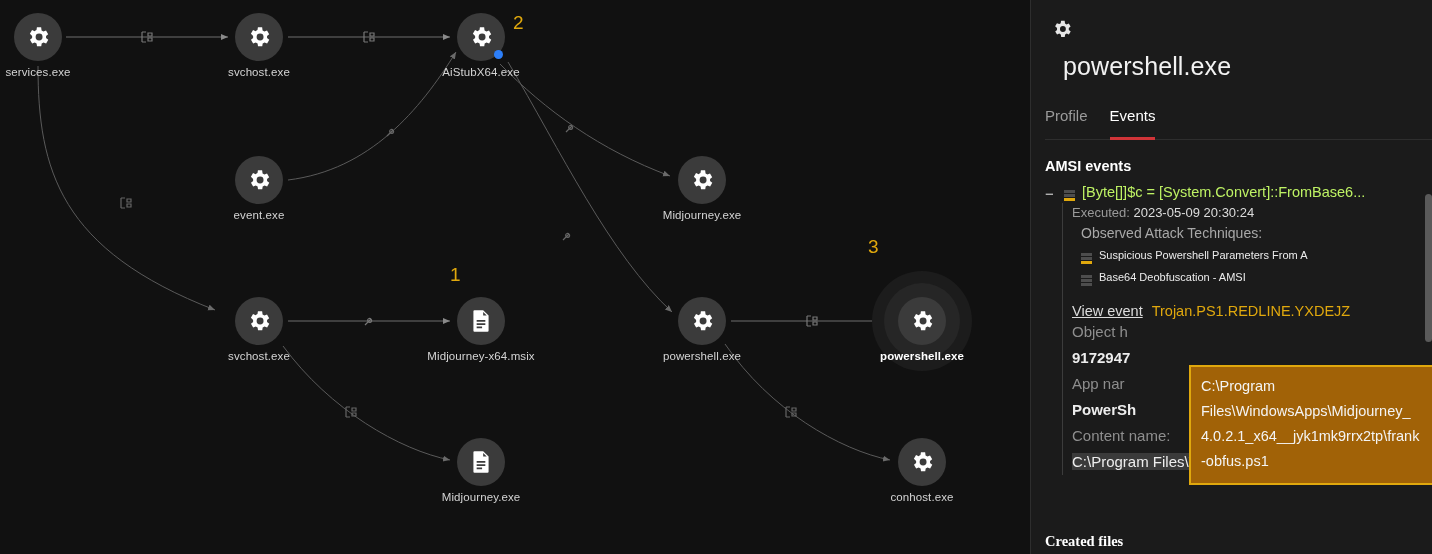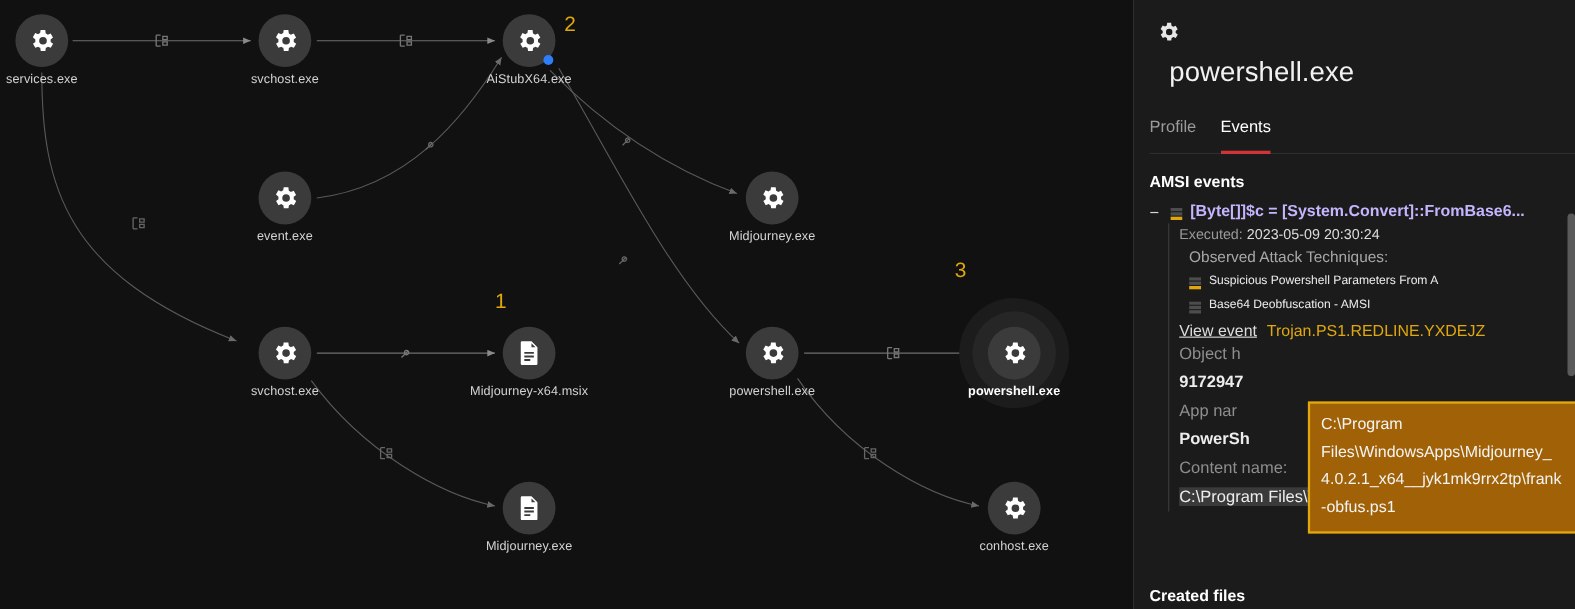--- a/index.html
+++ b/index.html
@@ -44,7 +44,7 @@
   #events{margin-top:10px;position:relative;}
   .evt-row{display:flex;align-items:flex-start;gap:7px;margin-left:14px;}
   .expander{color:#d8d8d8;font-size:15px;line-height:13px;width:12px;flex:none;margin-top:3px;cursor:pointer;}
-  .evt-title{color:#c4b5fd;font-size:14.5px;white-space:nowrap;overflow:hidden;font-weight:bold;}
+  .evt-title{color:#bef264;font-size:14.5px;white-space:nowrap;overflow:hidden;}
 
   .evt-body{margin-left:31px;border-left:1px solid #3c3c3c;padding-left:9px;margin-top:3px;}
   .kv-muted{color:#9a9a9a;font-size:13px;line-height:20px;white-space:nowrap;}

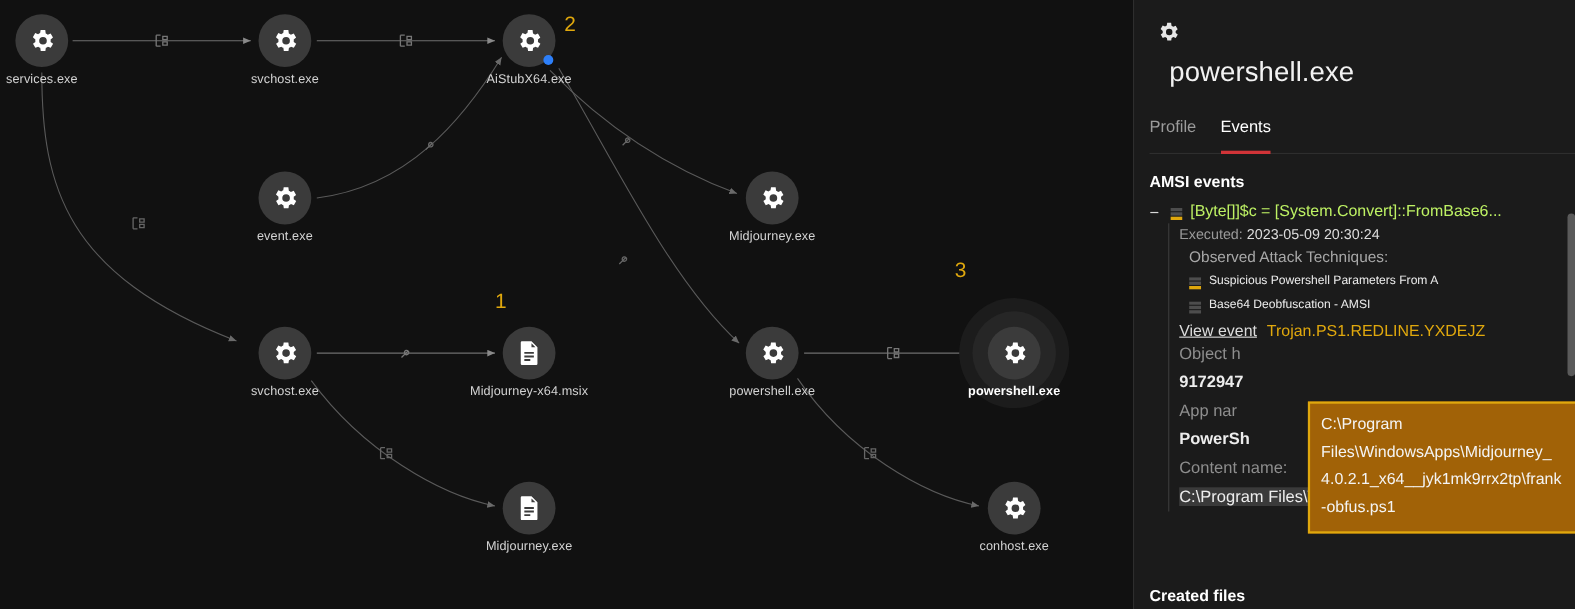--- a/index.html
+++ b/index.html
@@ -53,7 +53,7 @@
   .oat-row{display:flex;align-items:center;gap:7px;margin-left:9px;line-height:22px;white-space:nowrap;}
   .oat-name{color:#ececec;font-size:11px;}
   .sev{width:11px;height:12px;flex:none;}
-  .viewline{display:flex;align-items:baseline;gap:9px;margin-top:5px;white-space:nowrap;}
+  .viewline{display:flex;align-items:baseline;gap:9px;margin-top:15px;white-space:nowrap;}
   .viewlink{color:#dcdcdc;font-size:14.5px;text-decoration:underline;cursor:pointer;}
   .threat{color:#e0a80d;font-size:14.5px;}
 

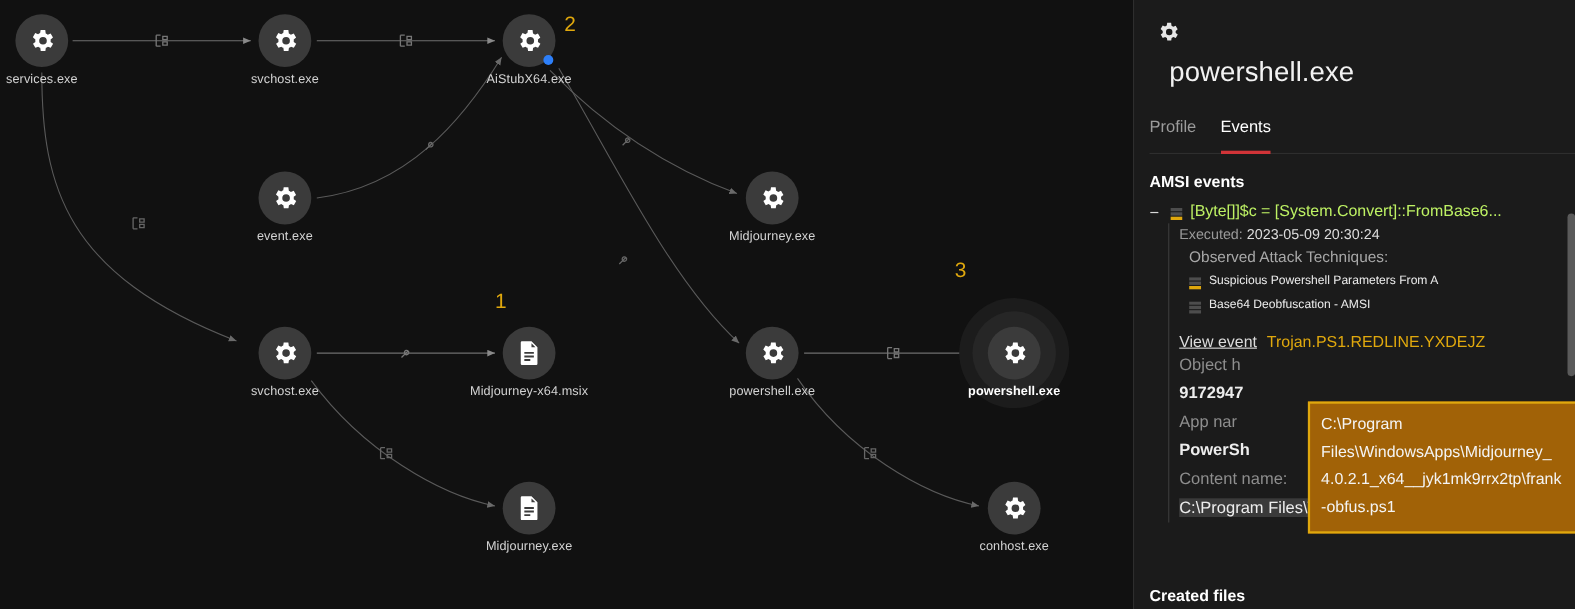--- a/index.html
+++ b/index.html
@@ -68,7 +68,7 @@
   #scrollbar{position:absolute;right:1px;top:166px;width:7px;height:388px;background:transparent;}
   #scroll-thumb{position:absolute;left:0;top:28px;width:7px;height:148px;background:#5a5a5a;border-radius:4px;cursor:pointer;}
 
-  #created{color:#ffffff;font-size:14.5px;font-weight:bold;position:absolute;left:14px;bottom:4px;}
+  #created{color:#ffffff;font-size:14.5px;font-weight:bold;position:absolute;left:14px;bottom:4px;font-family:Liberation Serif, serif;}
 </style>
 </head>
 <body>

